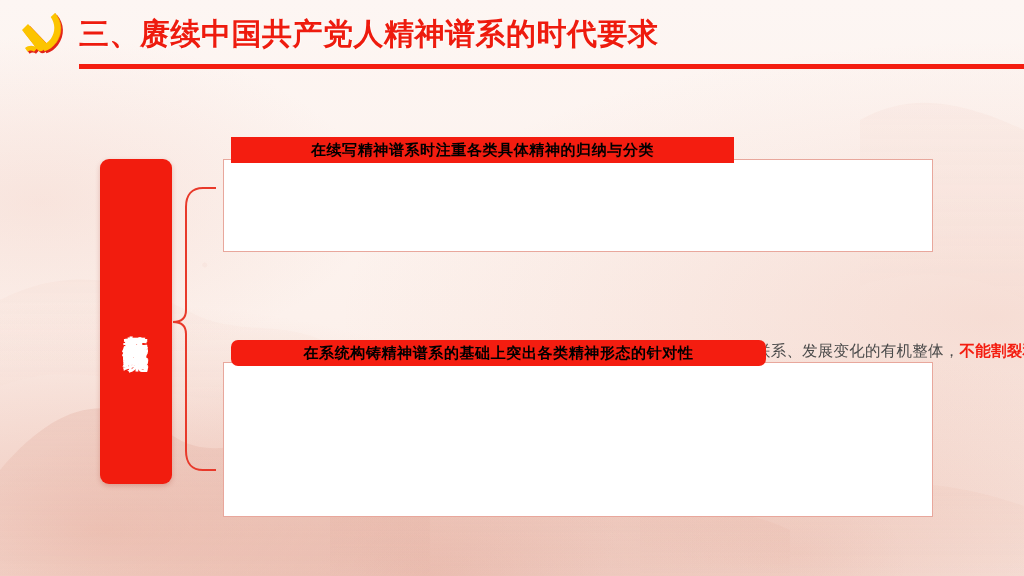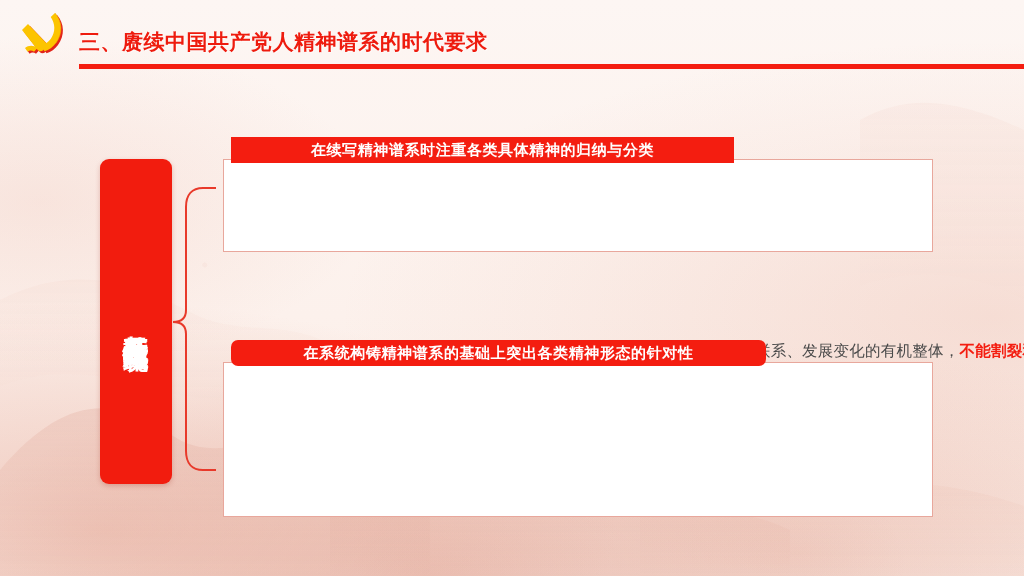--- a/index.html
+++ b/index.html
@@ -62,8 +62,8 @@
   }
   .title {
     position: absolute;
-    left: 79px; top: 28px;
-    font-size: 21px;
+    left: 79px; top: 14px;
+    font-size: 30px;
     font-weight: bold;
     color: #ee1b0e;
     letter-spacing: 0.5px;

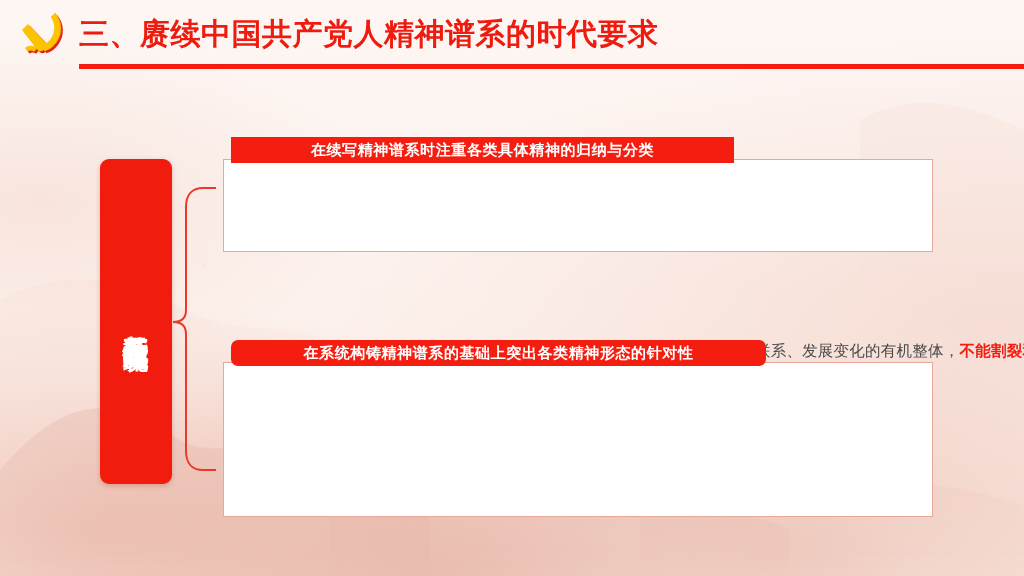--- a/index.html
+++ b/index.html
@@ -123,7 +123,7 @@
   .card-head {
     position: absolute;
     background: #f41d10;
-    color: #ffffff;
+    color: #000000;
     font-size: 15px;
     font-weight: bold;
     letter-spacing: 0.6px;

